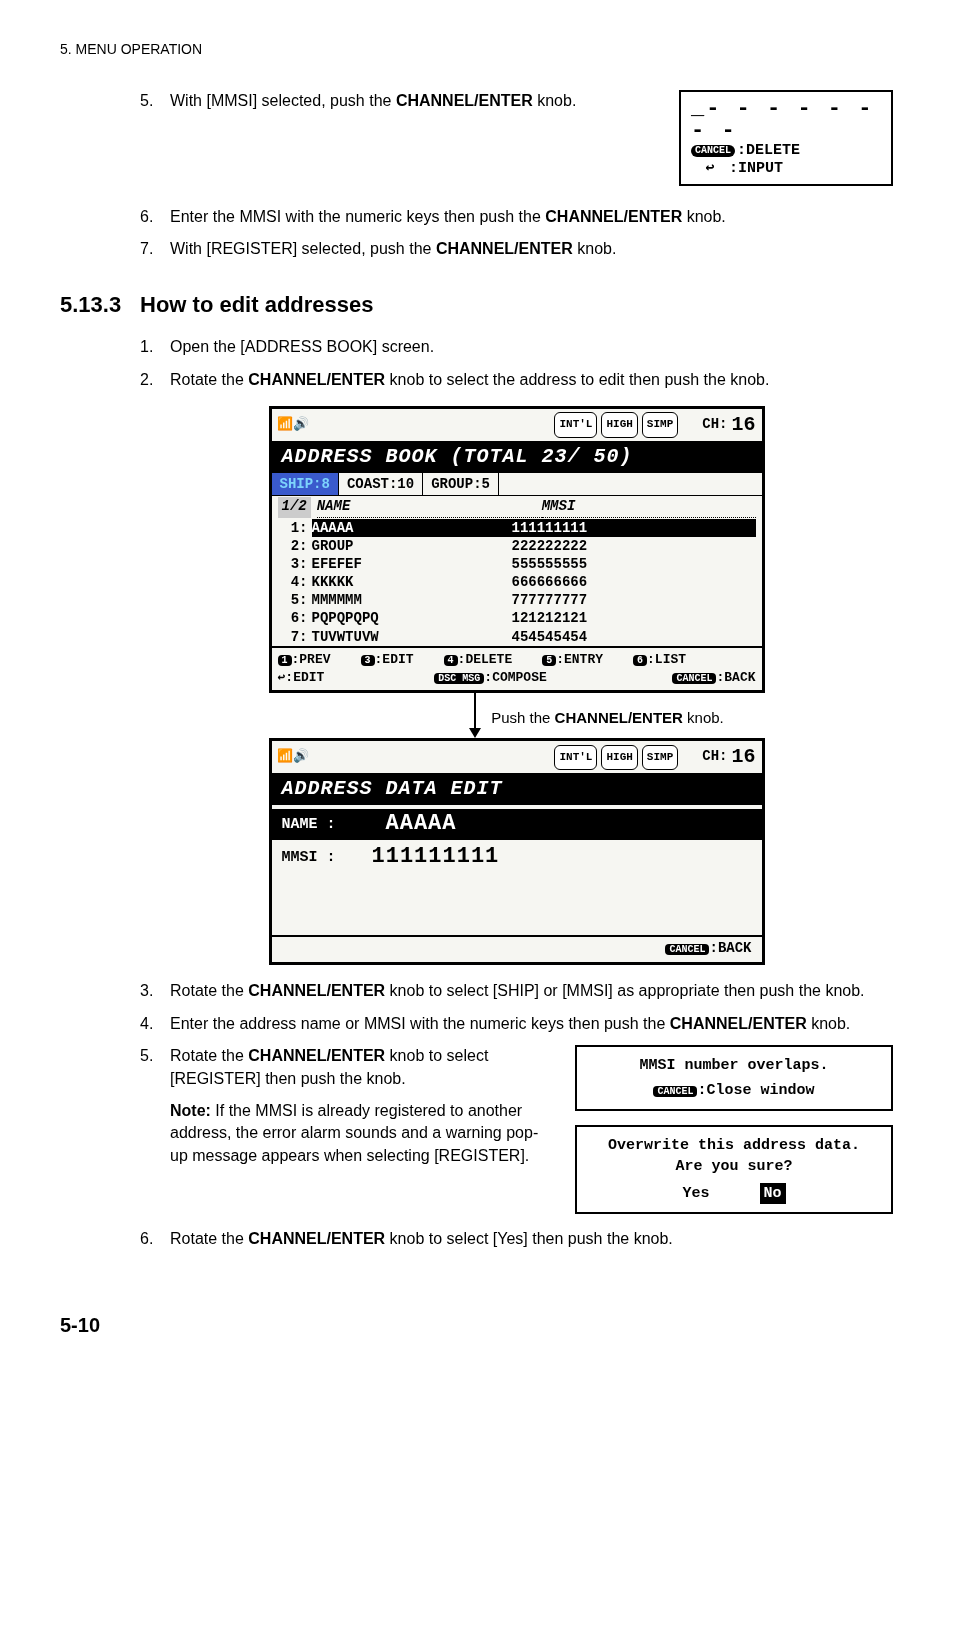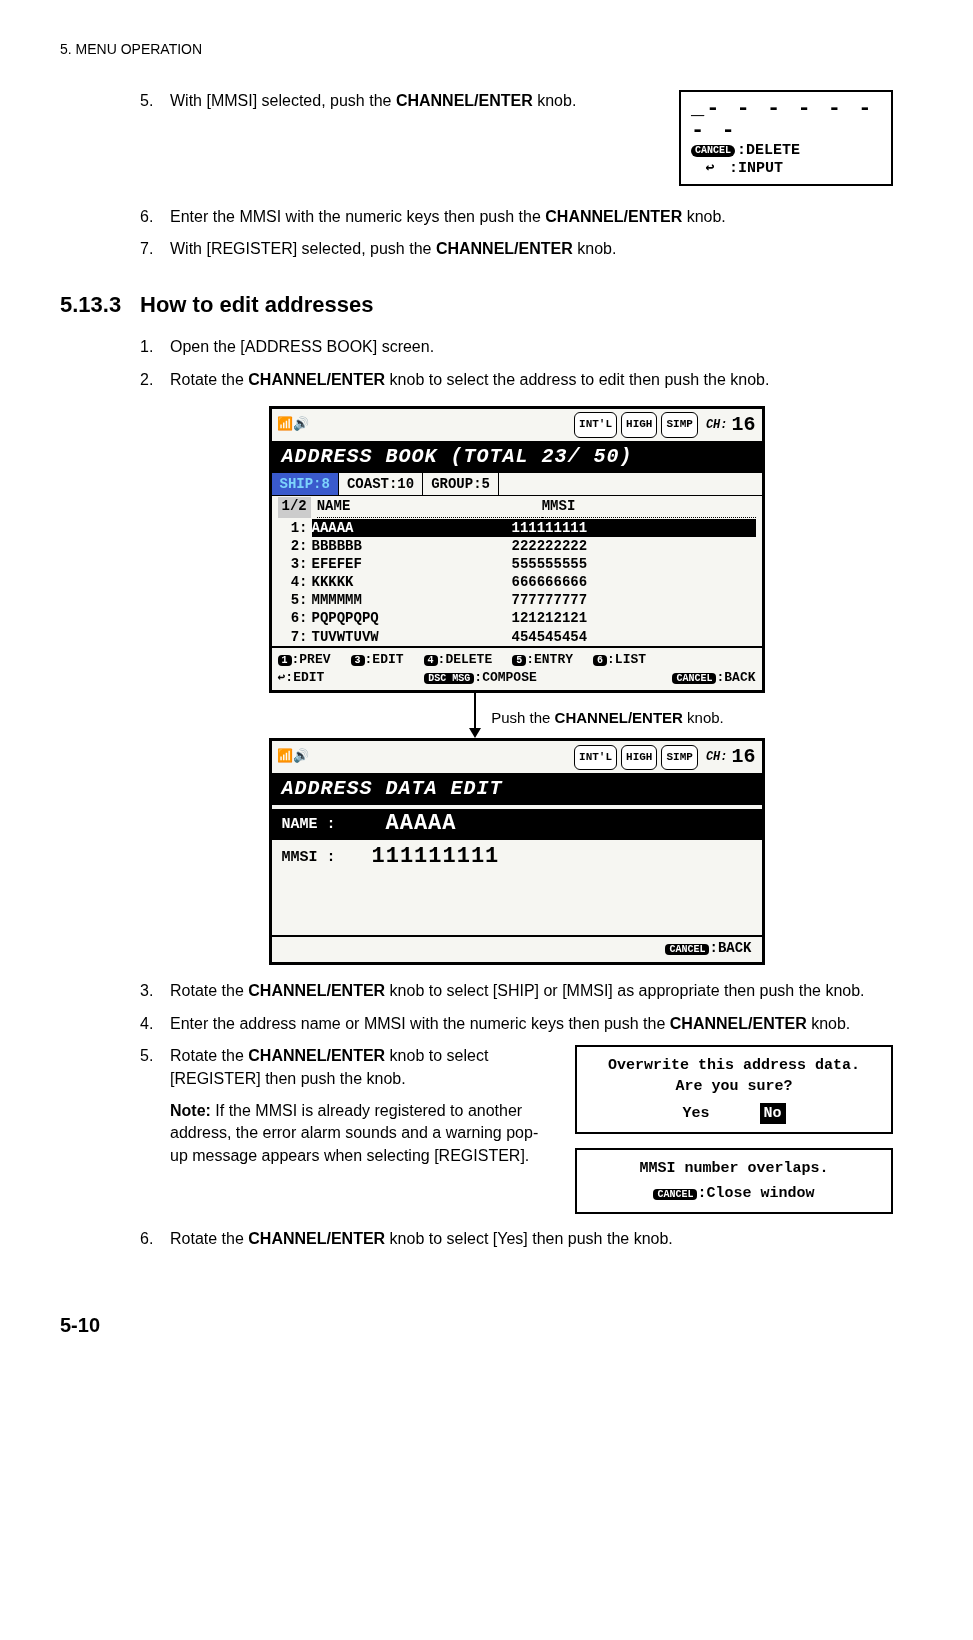--- a/index.html
+++ b/index.html
@@ -105,9 +105,8 @@
     background: #fff;
   }
   .ch-label {
-    margin-left: 4px;
-    font-size: 12px;
-    font-style: italic;
+    margin-left: 20px;
+    font-size: 14px;
   }
   .ch-num {
     font-size: 20px;

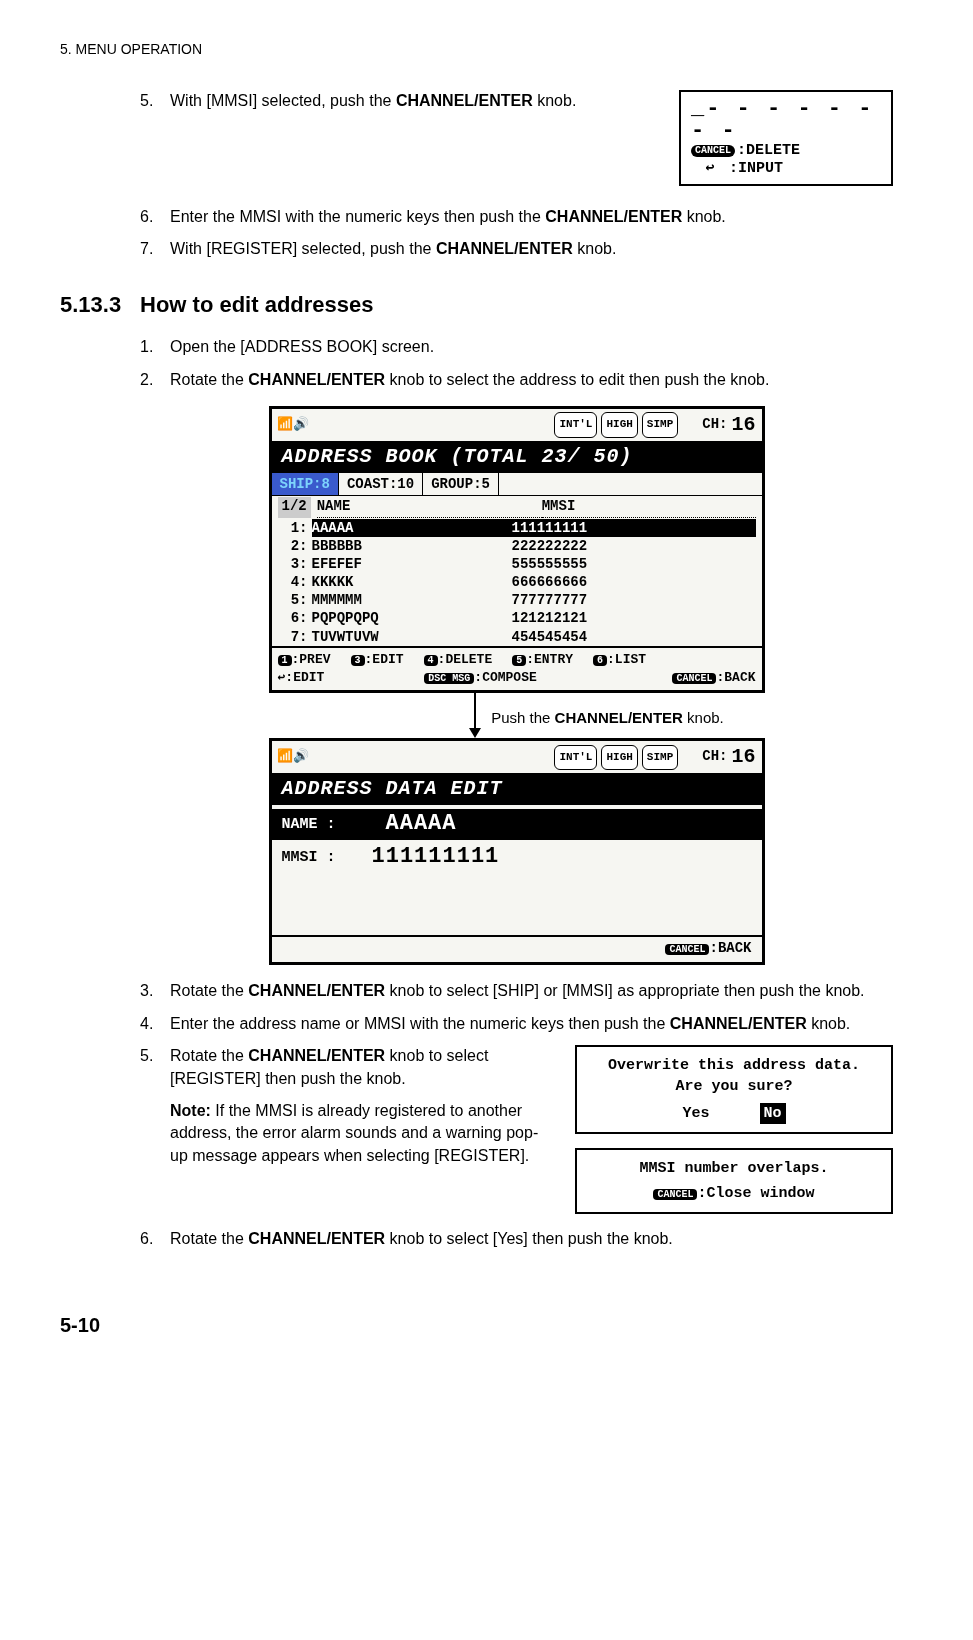--- a/index.html
+++ b/index.html
@@ -139,6 +139,7 @@
     display: flex;
     font-size: 14px;
     padding: 1px 6px;
+    font-style: italic;
   }
   .page-ind {
     background: #ccc;

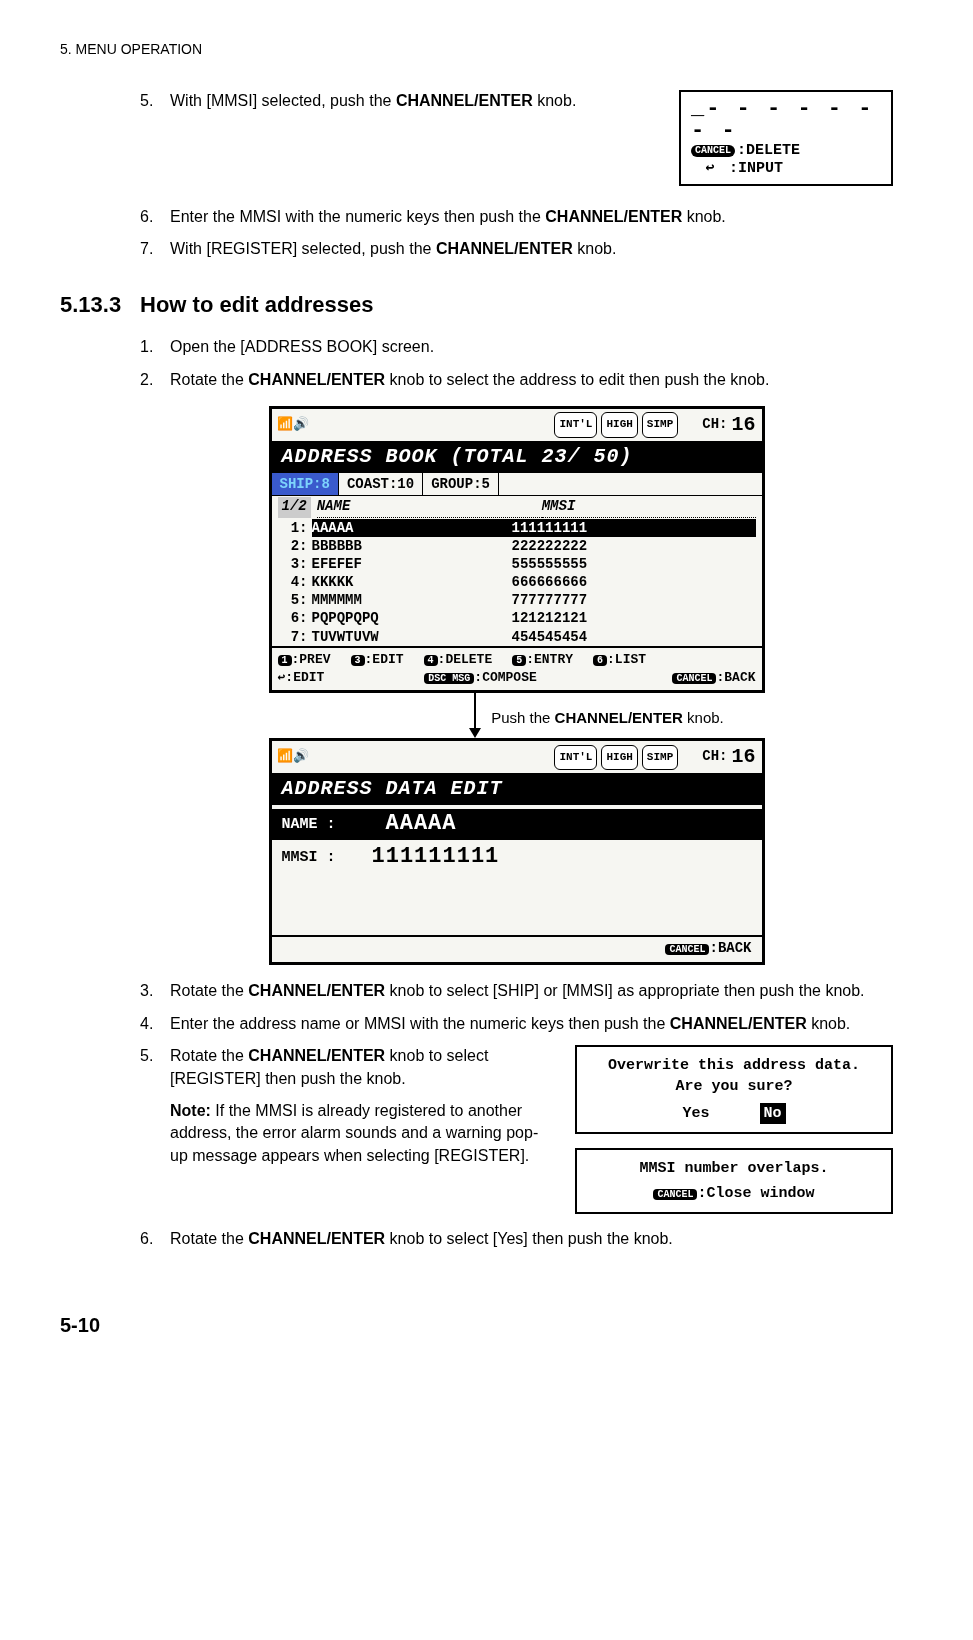--- a/index.html
+++ b/index.html
@@ -370,7 +370,7 @@
           </div>
           <div class="list-row">
             <span class="lr-idx">2:</span>
-            <span class="lr-name">BBBBBB</span>
+            <span class="lr-name">GROUP</span>
             <span class="lr-mmsi">222222222</span>
           </div>
           <div class="list-row">

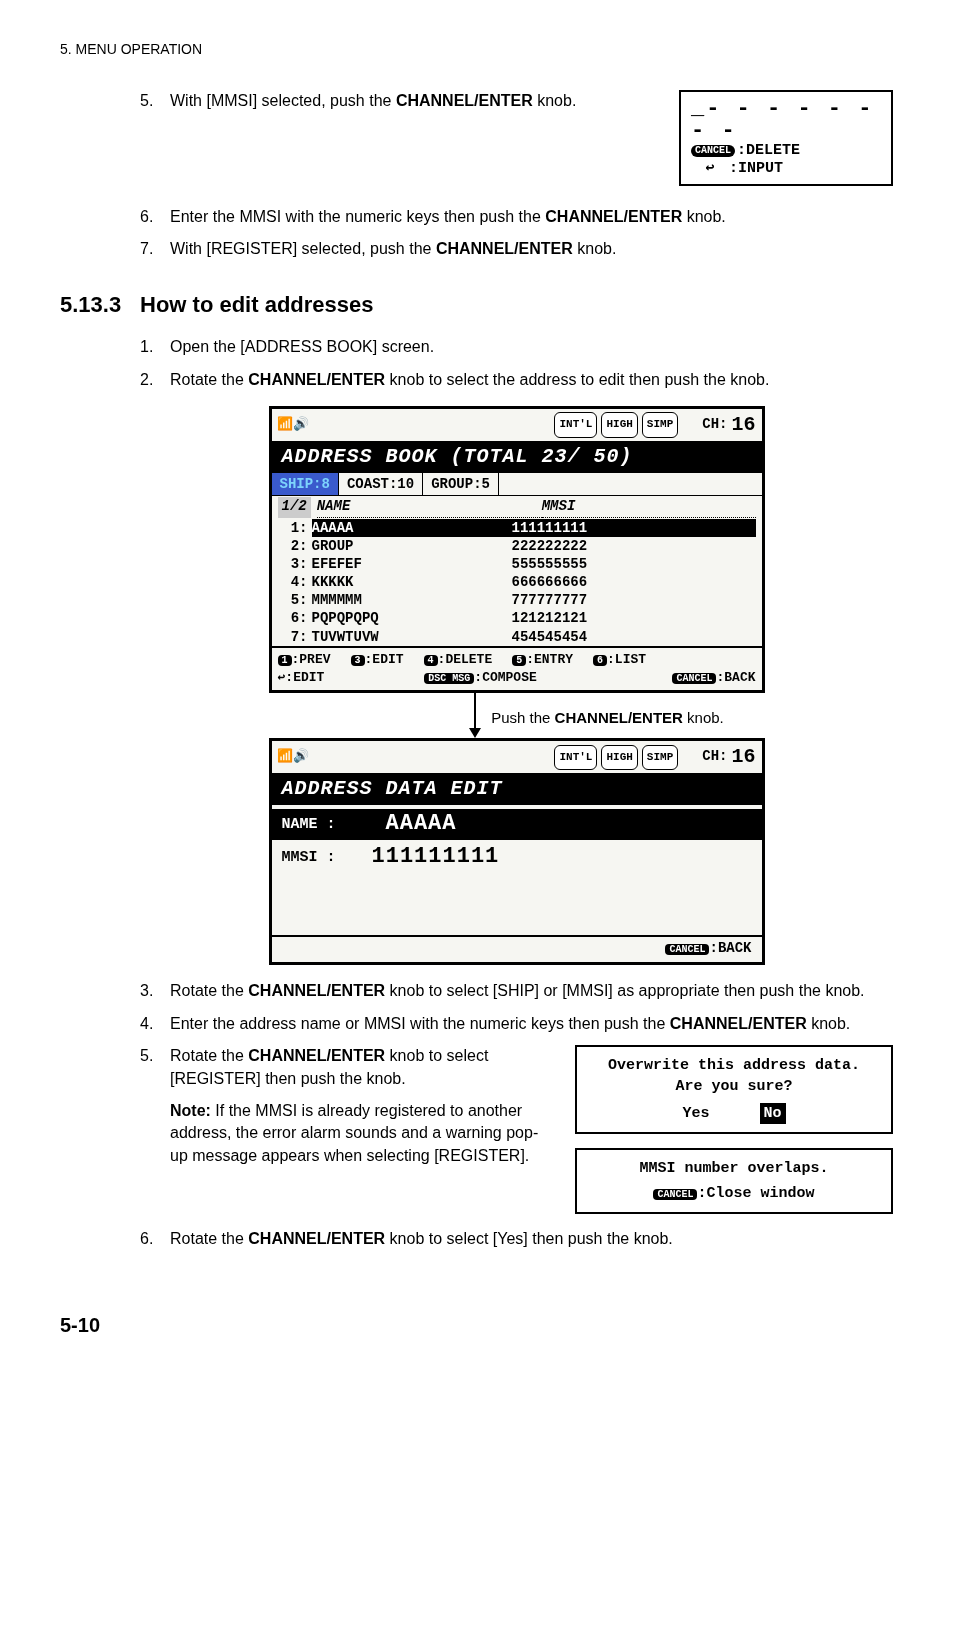--- a/index.html
+++ b/index.html
@@ -184,7 +184,7 @@
   .hint-row {
     display: flex;
     flex-wrap: wrap;
-    gap: 2px 20px;
+    gap: 2px 30px;
     align-items: center;
   }
   .key-pill {

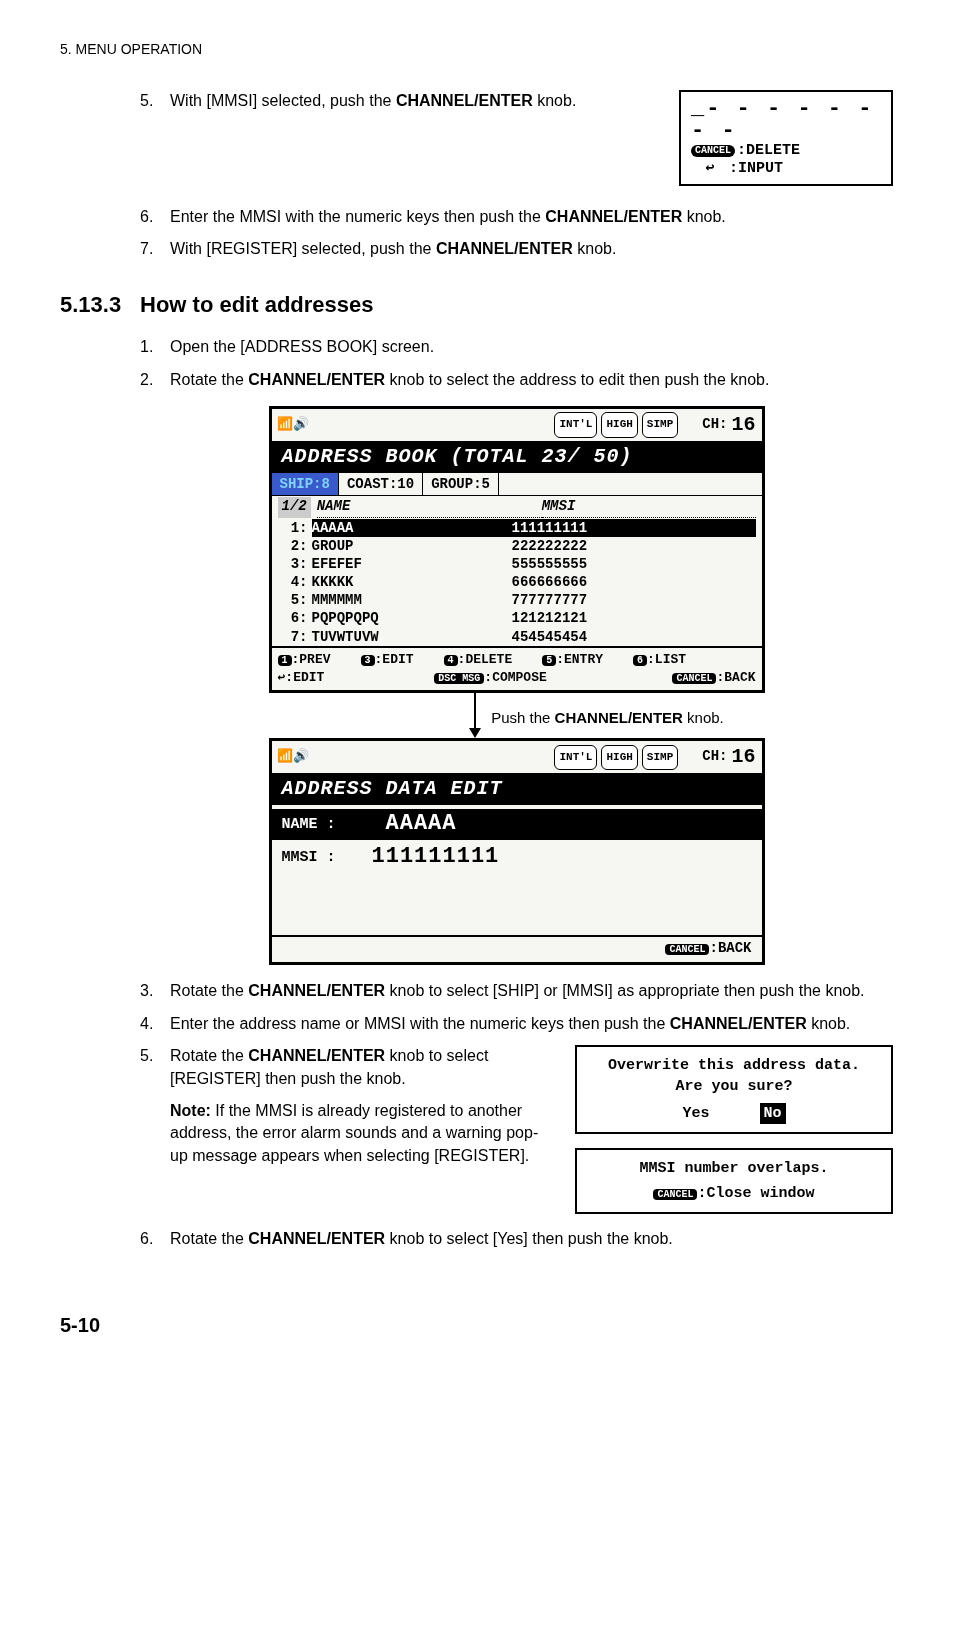--- a/index.html
+++ b/index.html
@@ -482,6 +482,12 @@
     </div>
     <div class="side-popups">
       <div class="popup">
+        <div>MMSI number overlaps.</div>
+        <div style="margin-top:4px">
+          <span class="key-pill">CANCEL</span><span>:Close window</span>
+        </div>
+      </div>
+      <div class="popup">
         <div>Overwrite this address data.</div>
         <div>Are you sure?</div>
         <div class="opts">
@@ -489,12 +495,6 @@
           <span class="opt-sel">No</span>
         </div>
       </div>
-      <div class="popup">
-        <div>MMSI number overlaps.</div>
-        <div style="margin-top:4px">
-          <span class="key-pill">CANCEL</span><span>:Close window</span>
-        </div>
-      </div>
     </div>
   </div>
 

